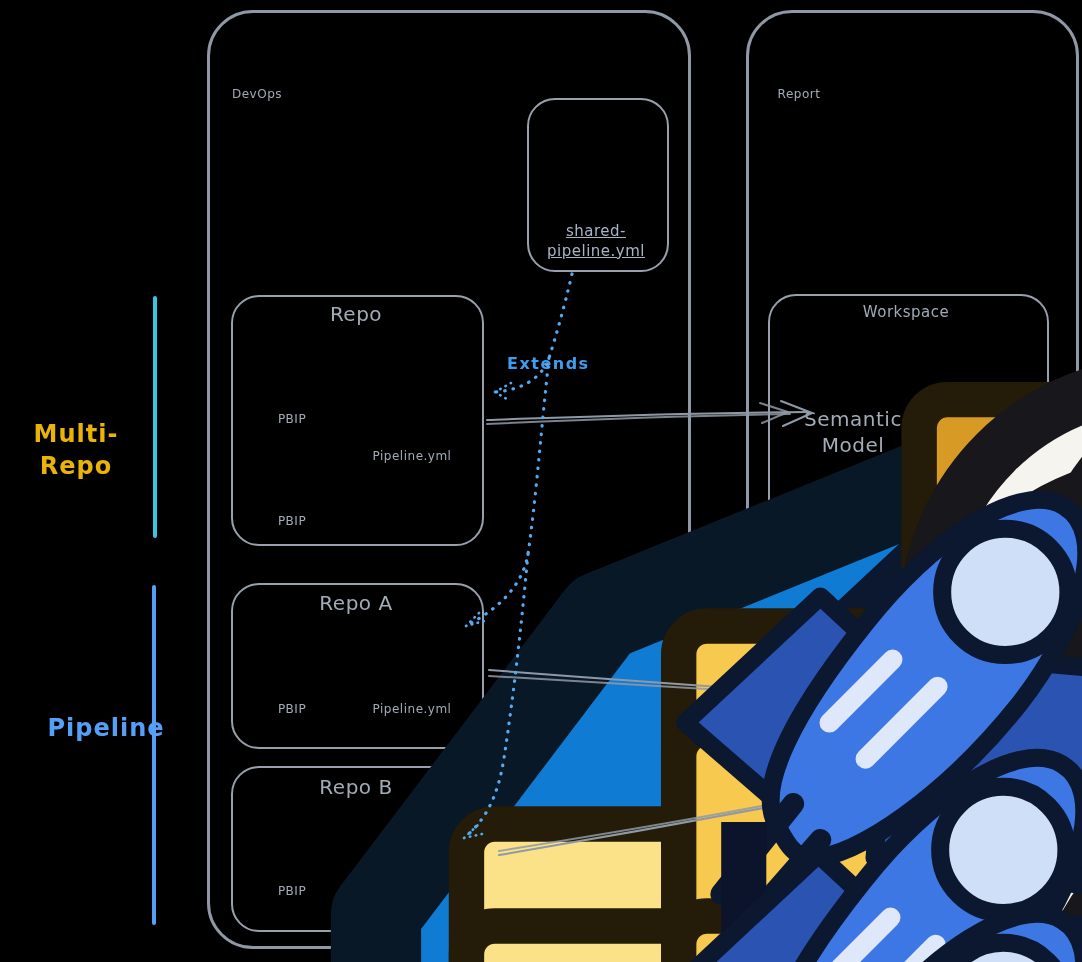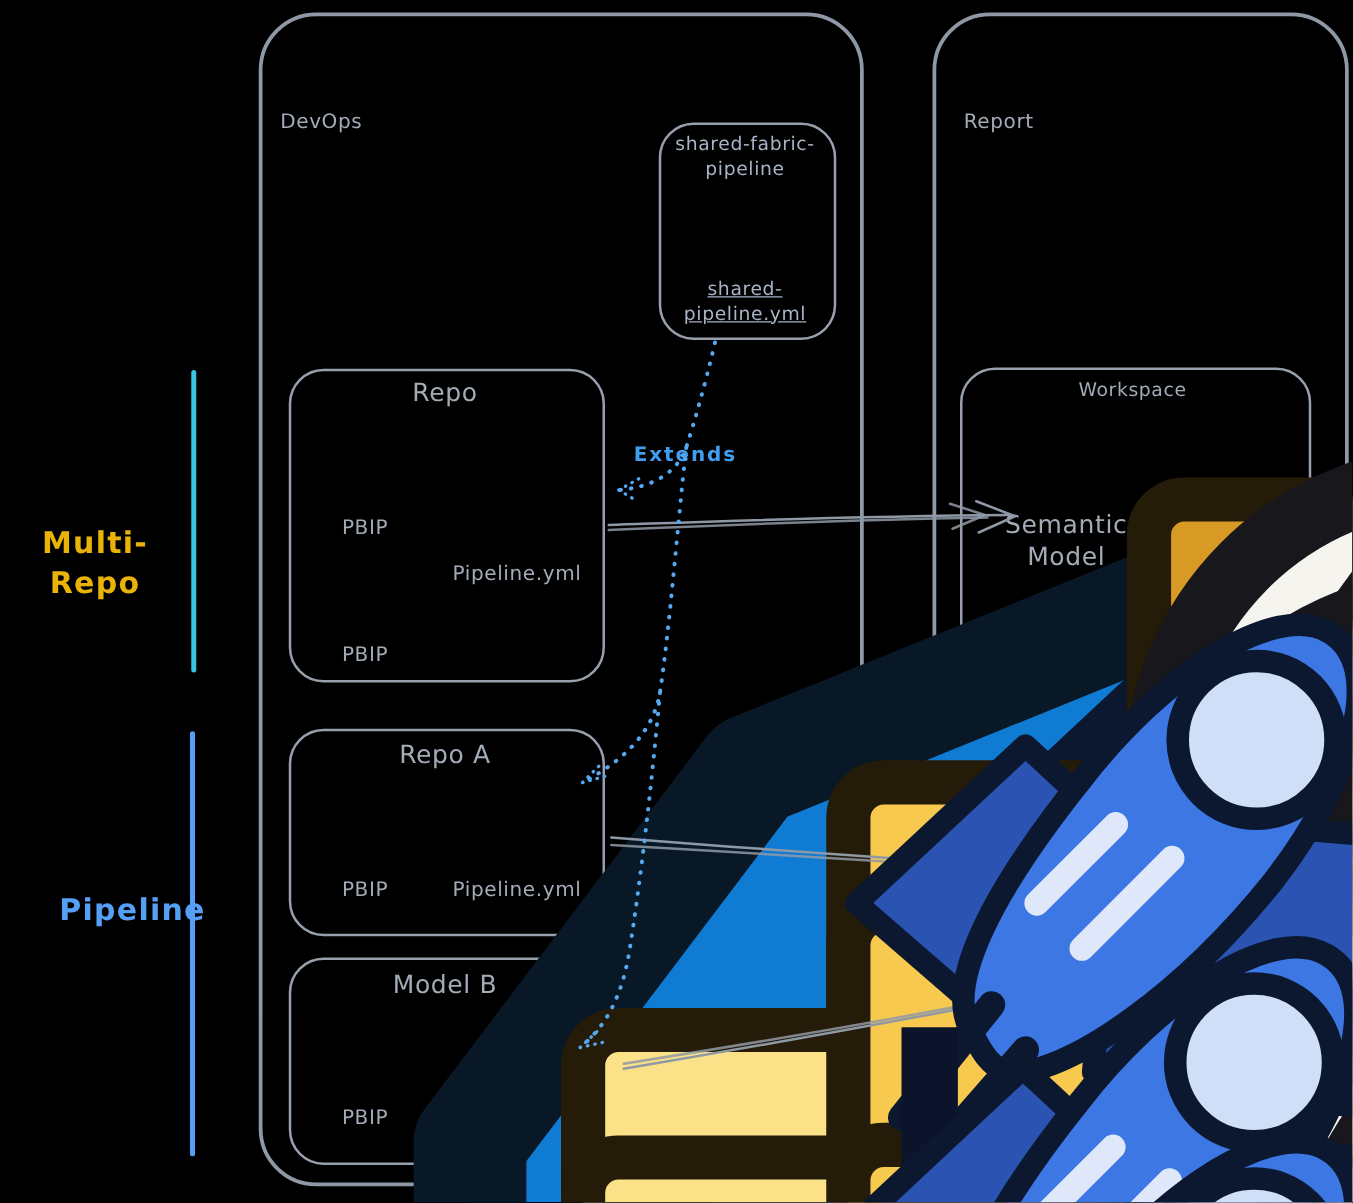--- a/index.html
+++ b/index.html
@@ -8,7 +8,7 @@
   .container{position:absolute;border:3px solid #8f99a6;border-radius:46px;background:transparent;}
   .innerbox{position:absolute;border:2.5px solid #97a0ac;border-radius:28px;background:transparent;}
   .lbl{position:absolute;color:#a3abb7;letter-spacing:.5px;text-align:center;line-height:1.3;}
-  .lbl.small{font-size:16px;}
+  .lbl.small{font-size:12px;}
   .lbl.title{font-size:20px;}
   .lbl.shared{color:#a8b3c6;font-size:15px;}
   .sec-line{position:absolute;width:4px;border-radius:2px;}

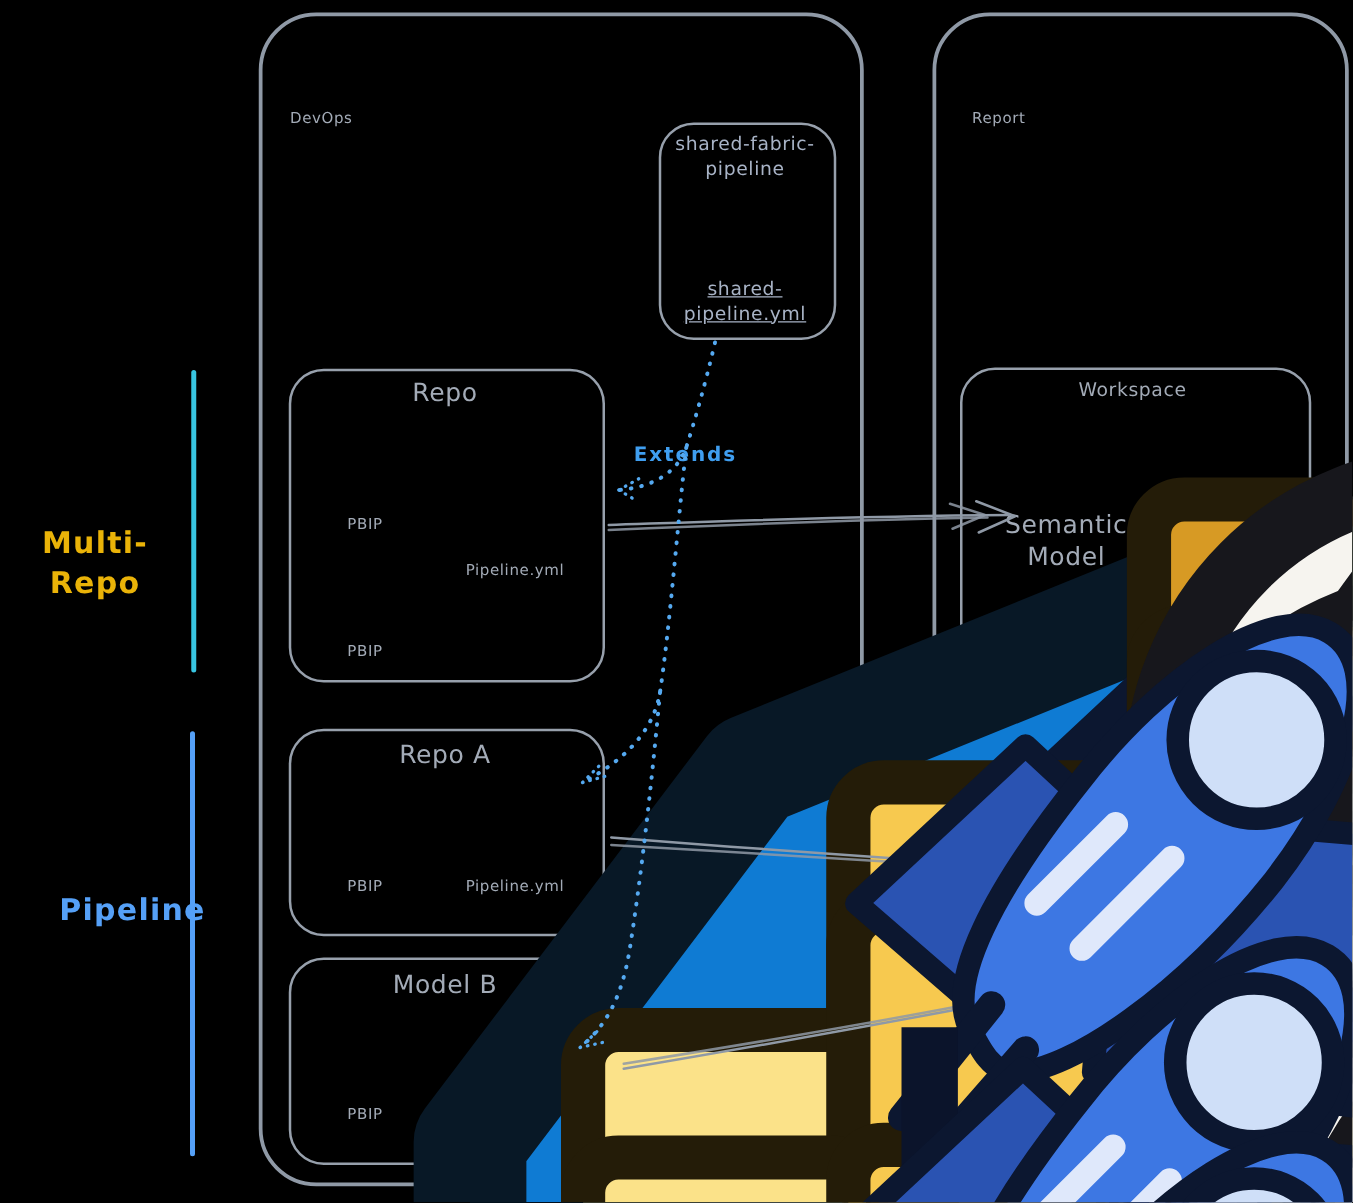--- a/index.html
+++ b/index.html
@@ -28,7 +28,6 @@
   <div class="lbl small" style="left:768px;top:87px;width:62px;">Report</div>
 
   <div class="innerbox" style="left:527px;top:98px;width:138px;height:170px;"></div>
-  <div class="lbl shared" style="left:530px;top:106px;width:132px;">shared-fabric-pipeline</div>
   <div class="lbl shared" style="left:534px;top:222px;width:124px;text-decoration:underline;">shared-pipeline.yml</div>
 
   <div class="innerbox" style="left:231px;top:295px;width:249px;height:247px;"></div>

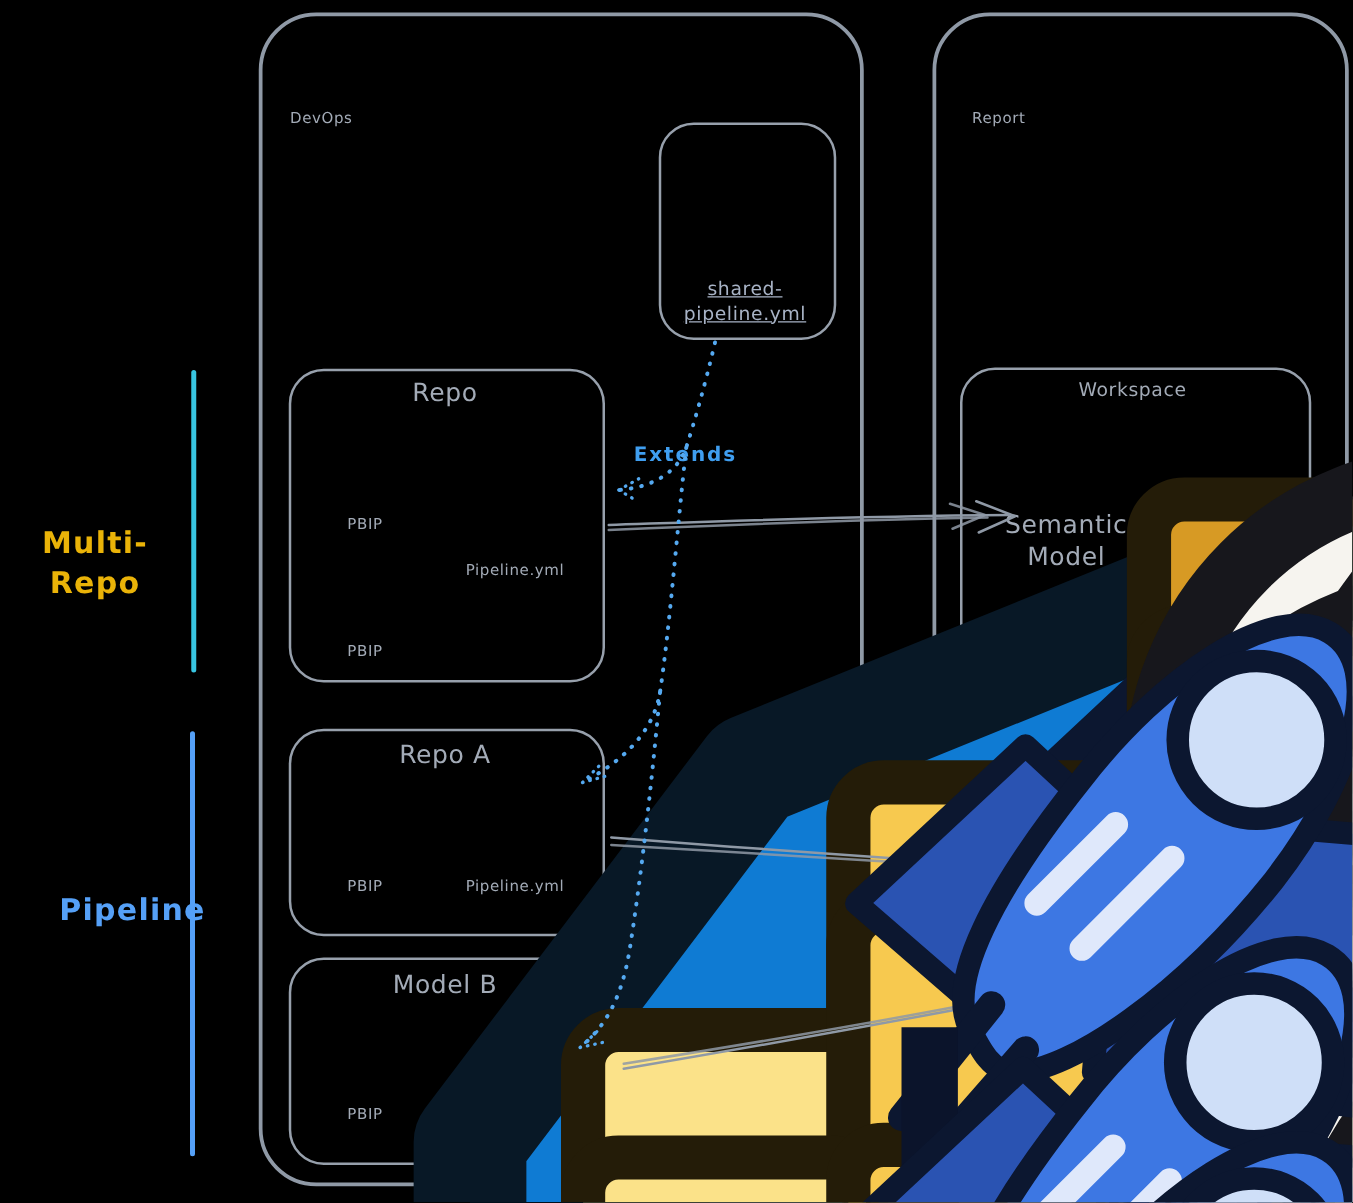--- a/index.html
+++ b/index.html
@@ -42,7 +42,7 @@
   <div class="lbl small" style="left:362px;top:702px;width:100px;">Pipeline.yml</div>
 
   <div class="innerbox" style="left:231px;top:766px;width:249px;height:162px;"></div>
-  <div class="lbl title" style="left:291px;top:774px;width:130px;">Model B</div>
+  <div class="lbl title" style="left:291px;top:774px;width:130px;">Repo B</div>
   <div class="lbl small" style="left:263px;top:884px;width:58px;">PBIP</div>
   <div class="lbl small" style="left:362px;top:884px;width:100px;">Pipeline.yml</div>
 

